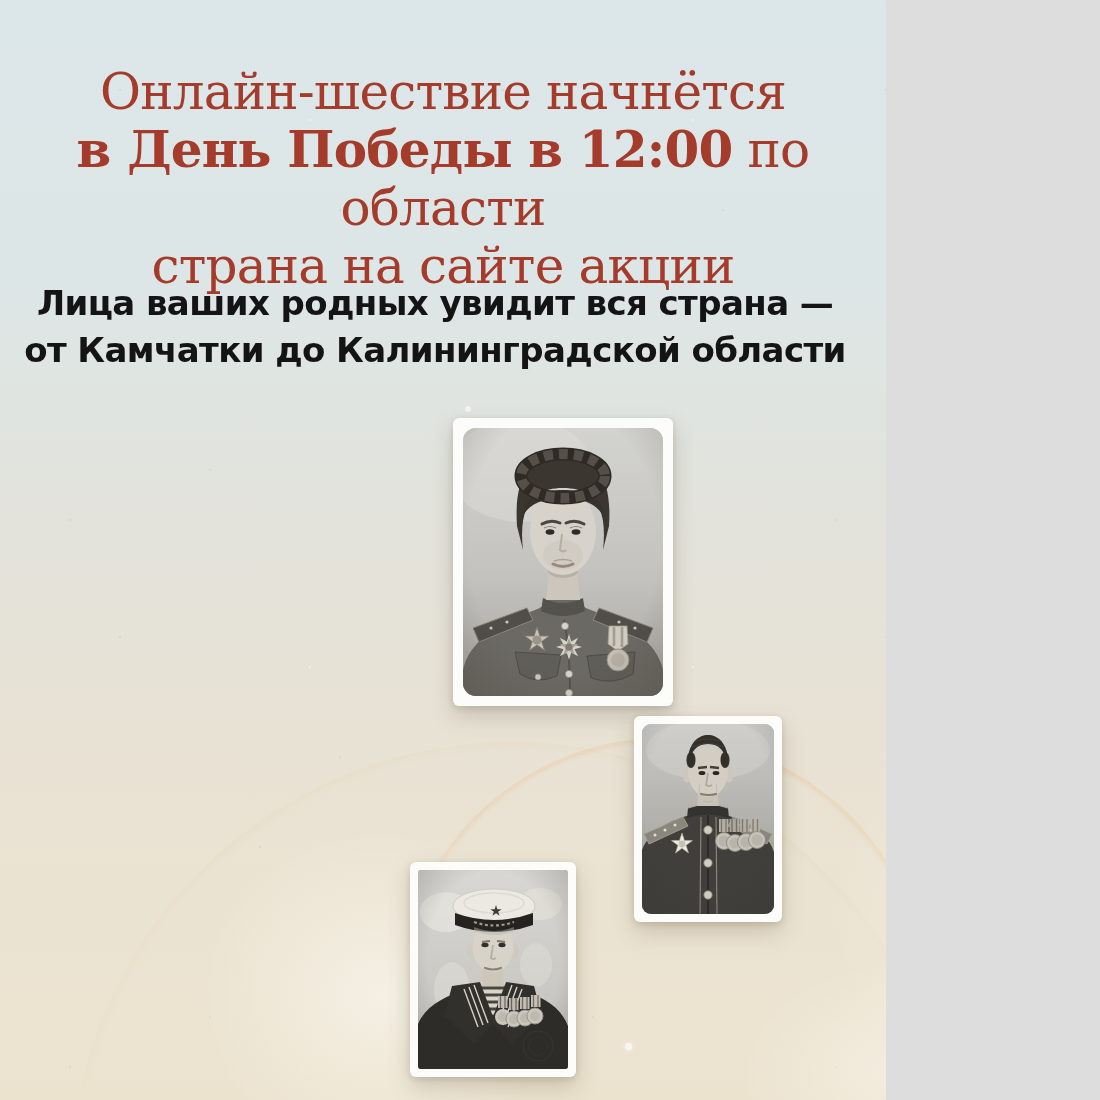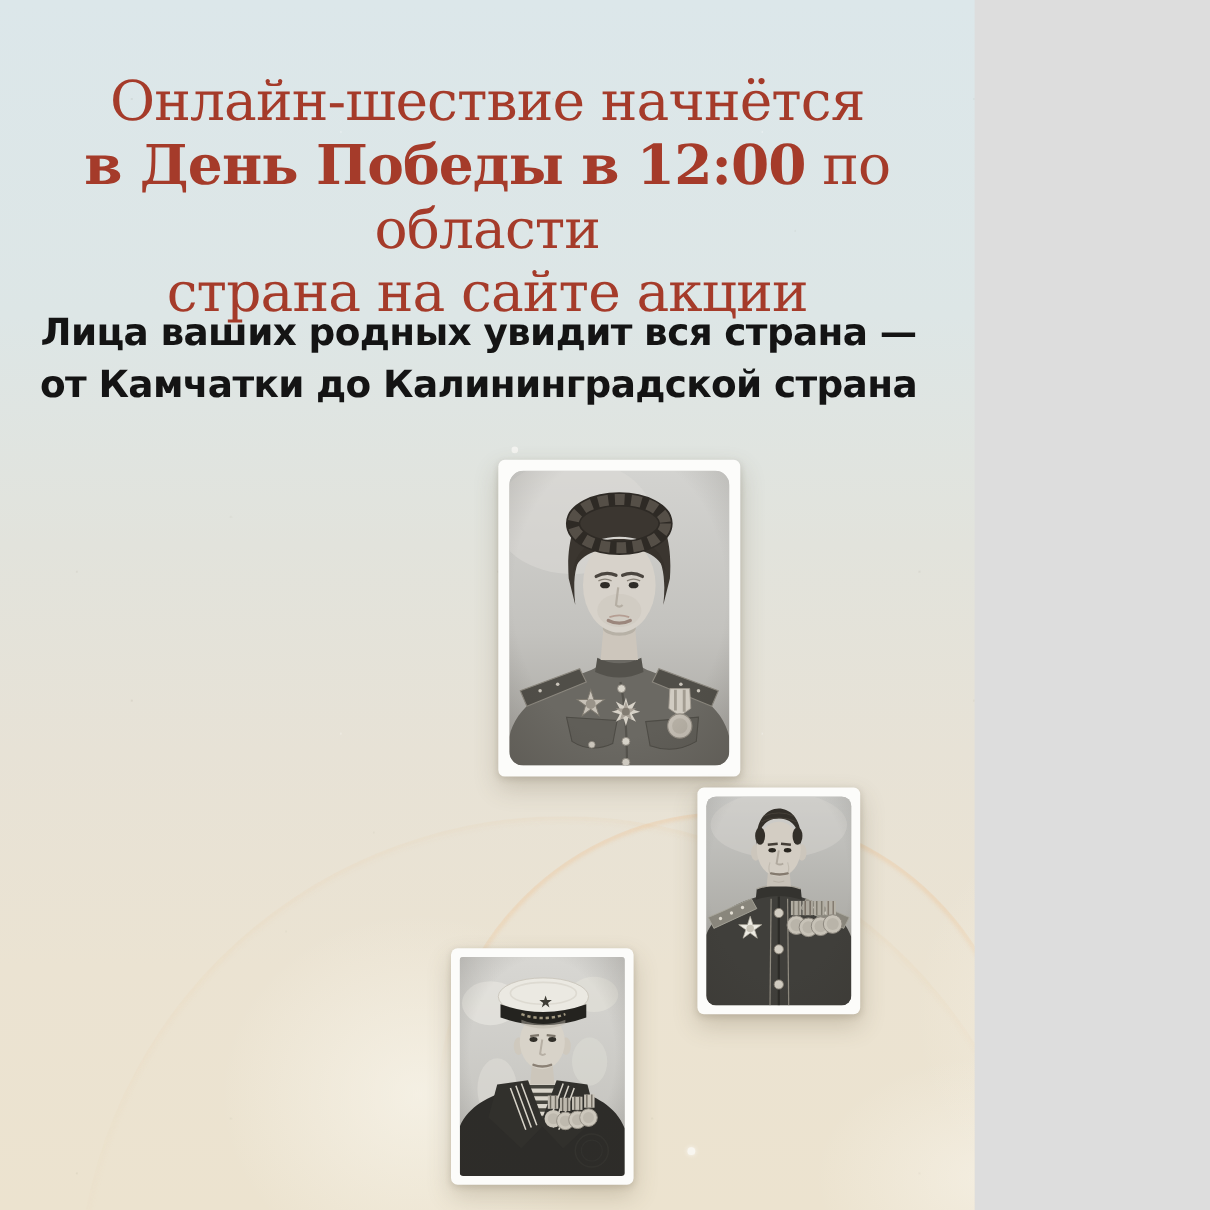--- a/index.html
+++ b/index.html
@@ -93,7 +93,7 @@
 
   <p class="subtitle">
     <span class="sub-line">Лица ваших родных увидит вся страна —</span>
-    <span class="sub-line">от Камчатки до Калининградской страна</span>
+    <span class="sub-line">от Камчатки до Калининградской области</span>
   </p>
 
   <figure class="photo photo1" role="img" aria-label="Архивный чёрно-белый портрет: женщина-военнослужащая с косами венком, в форме с погонами, двумя орденами и медалью">

